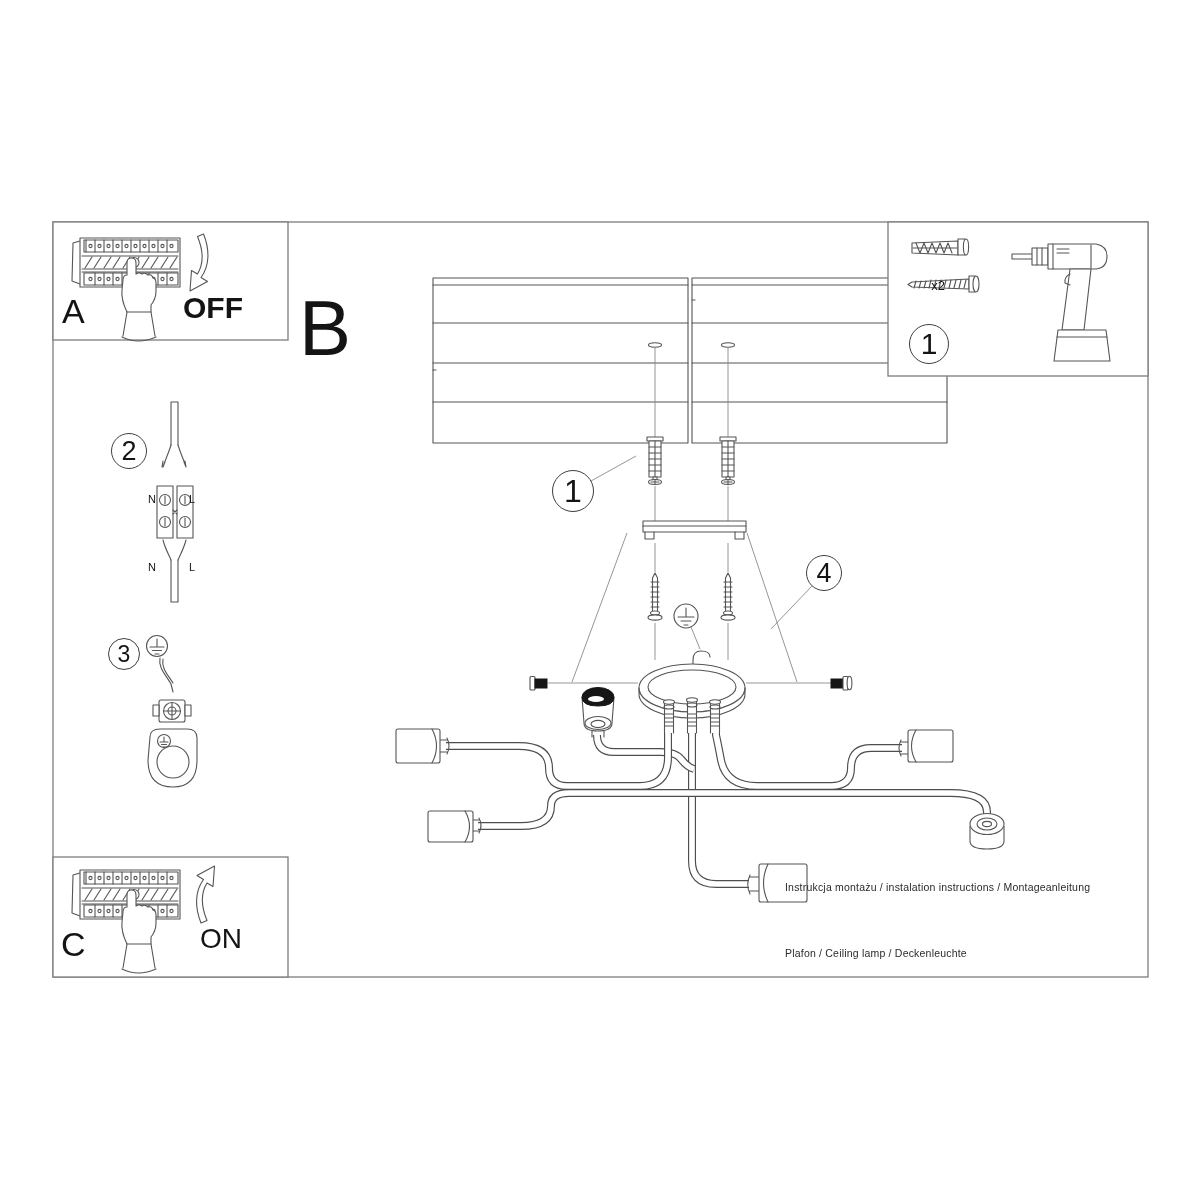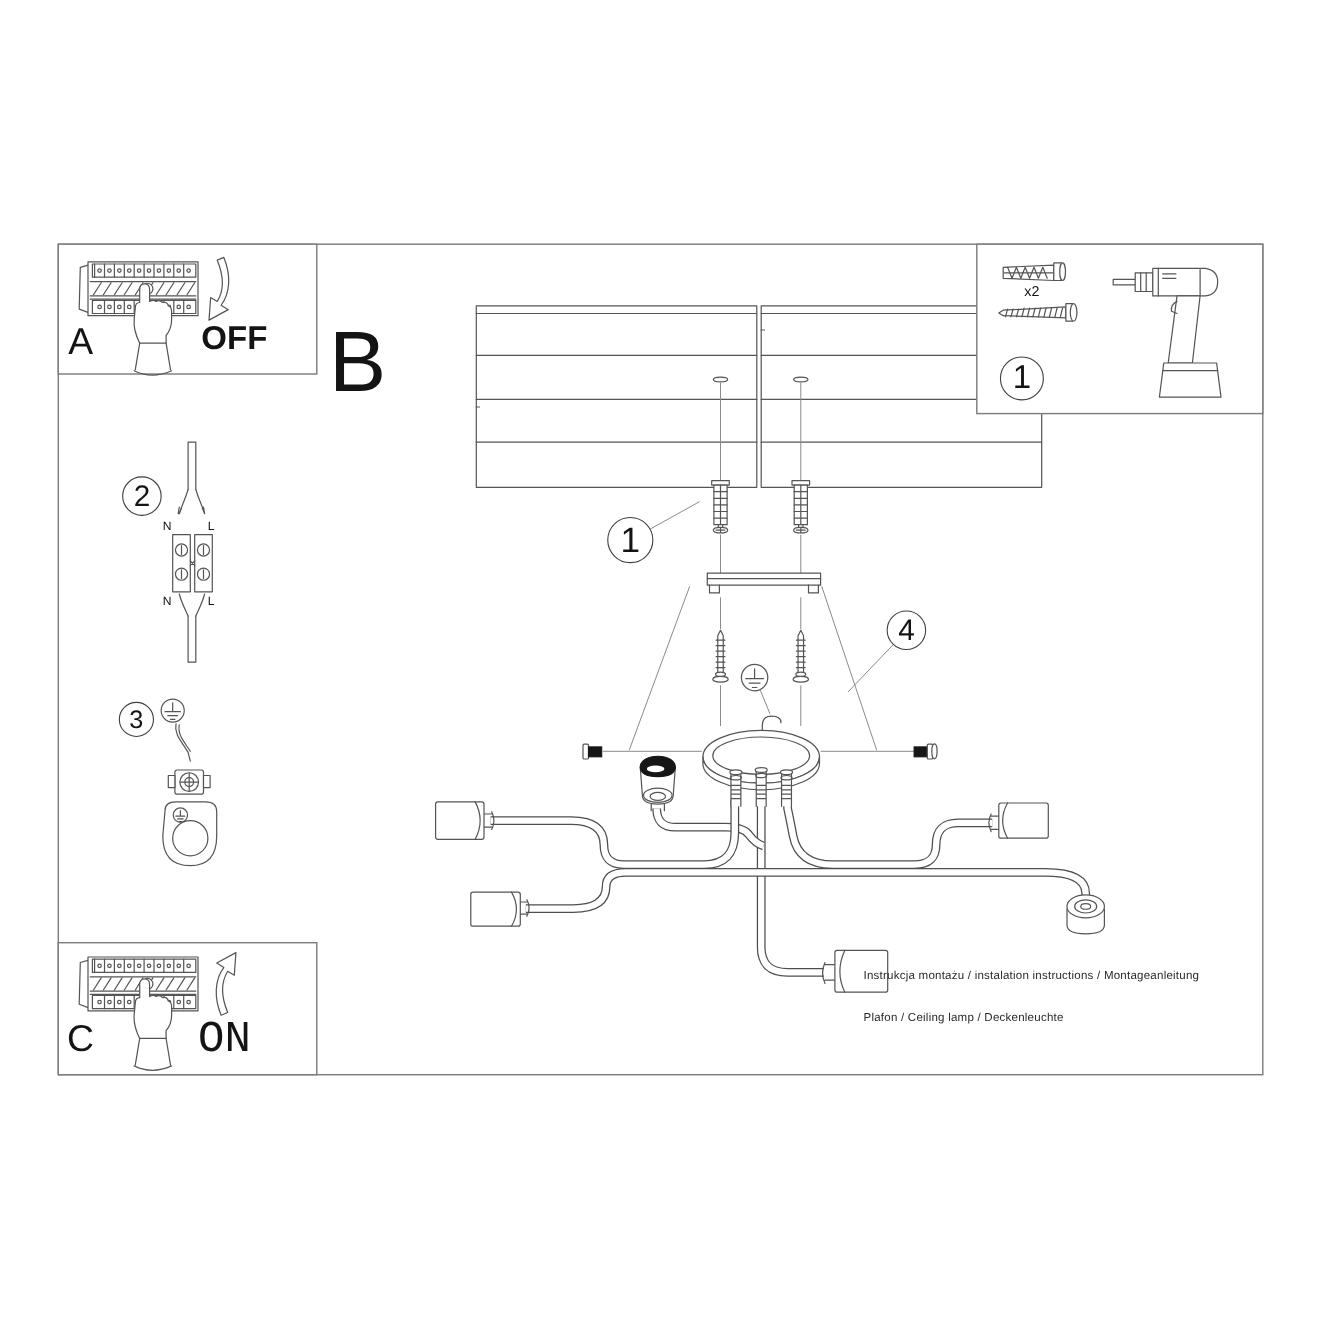--- a/index.html
+++ b/index.html
@@ -16,7 +16,7 @@
   .tubeI{stroke:#ffffff;stroke-width:5.7;fill:none;stroke-linejoin:round;stroke-linecap:butt;}
   
   .lbl{position:absolute;color:#141414;white-space:nowrap;}
-  .ctr{transform:translate(-50%,-50%);}
+  .ctr{transform:translate(-50%,-50%);margin-top:20px;}
   .circ{position:absolute;border:1.4px solid #3f3f3f;border-radius:50%;background:#fff;
         display:flex;align-items:center;justify-content:center;color:#141414;}
   .foot{position:absolute;color:#2a2a2a;font-size:10.5px;letter-spacing:0.2px;}

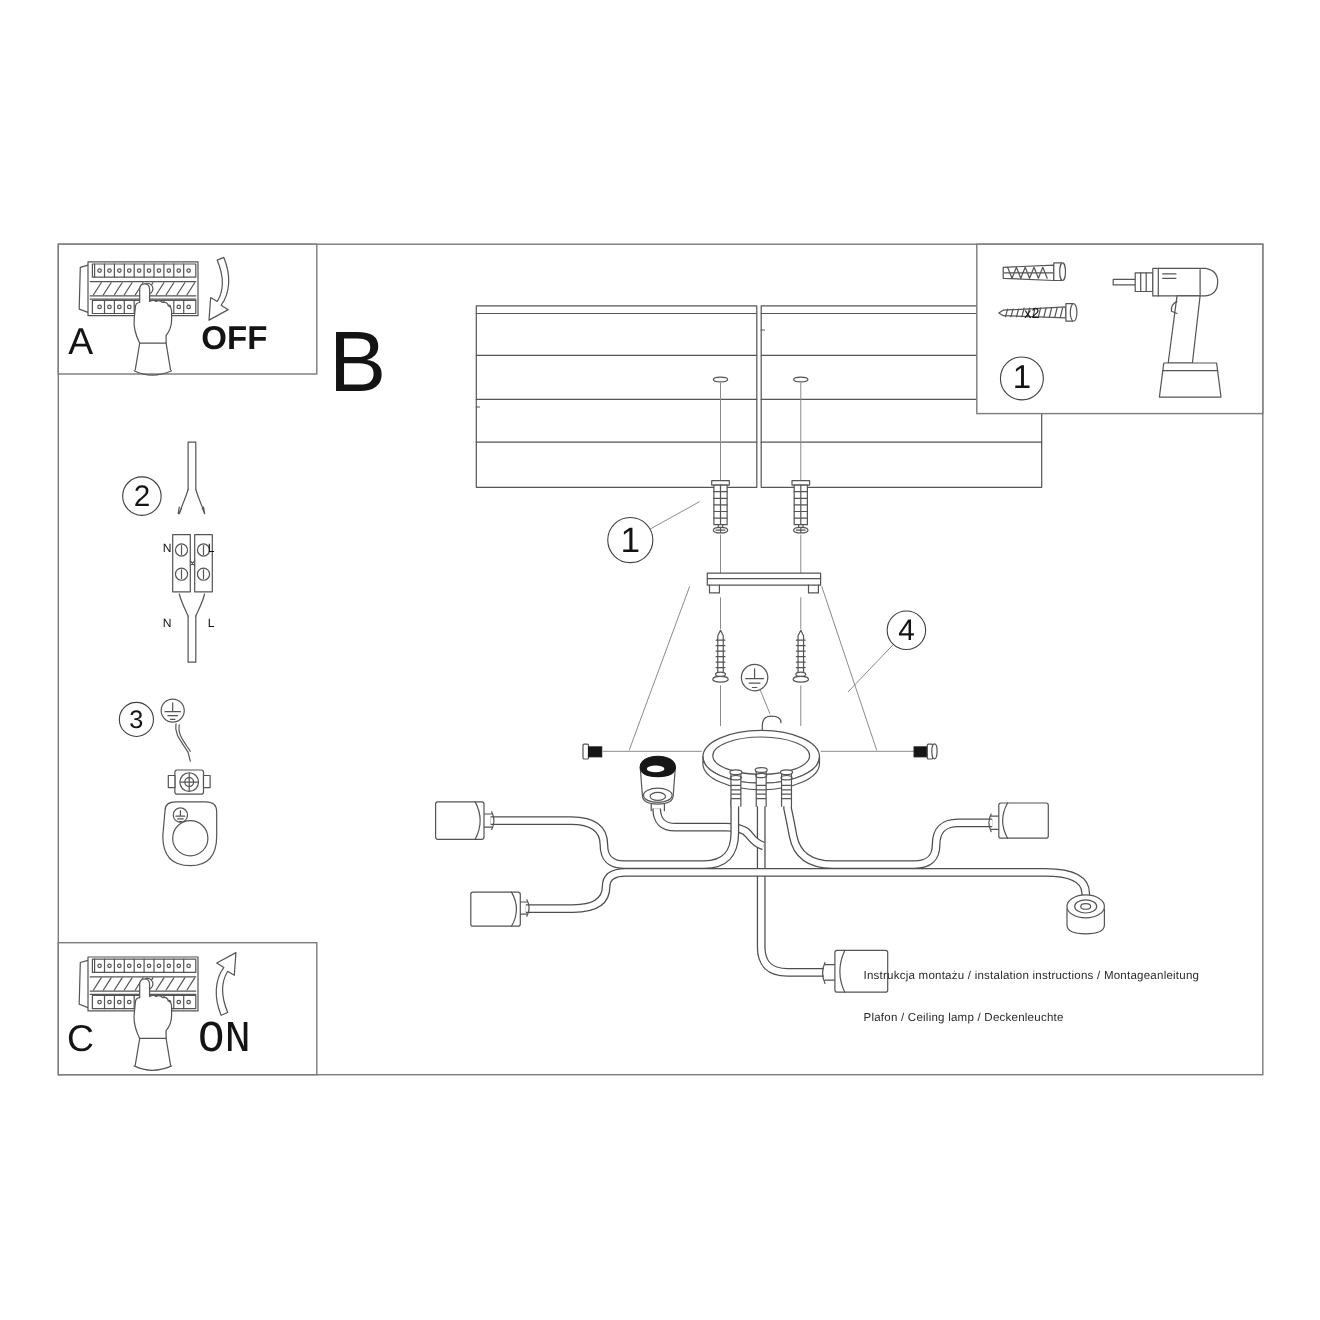--- a/index.html
+++ b/index.html
@@ -302,7 +302,7 @@
 <div class="lbl" style="left:183px;top:291px;font-size:30px;font-weight:bold;">OFF</div>
 <div class="lbl" style="left:299px;top:283px;font-size:78px;">B</div>
 <div class="lbl" style="left:61px;top:925px;font-size:34px;">C</div>
-<div class="lbl" style="left:180px;top:923px;font-size:40px;font-family:Liberation Mono, monospace;">ON</div>
+<div class="lbl" style="left:200px;top:923px;font-size:28px;">ON</div>
 
 <div class="lbl ctr" style="left:938px;top:265px;font-size:13px;">x2</div>
 

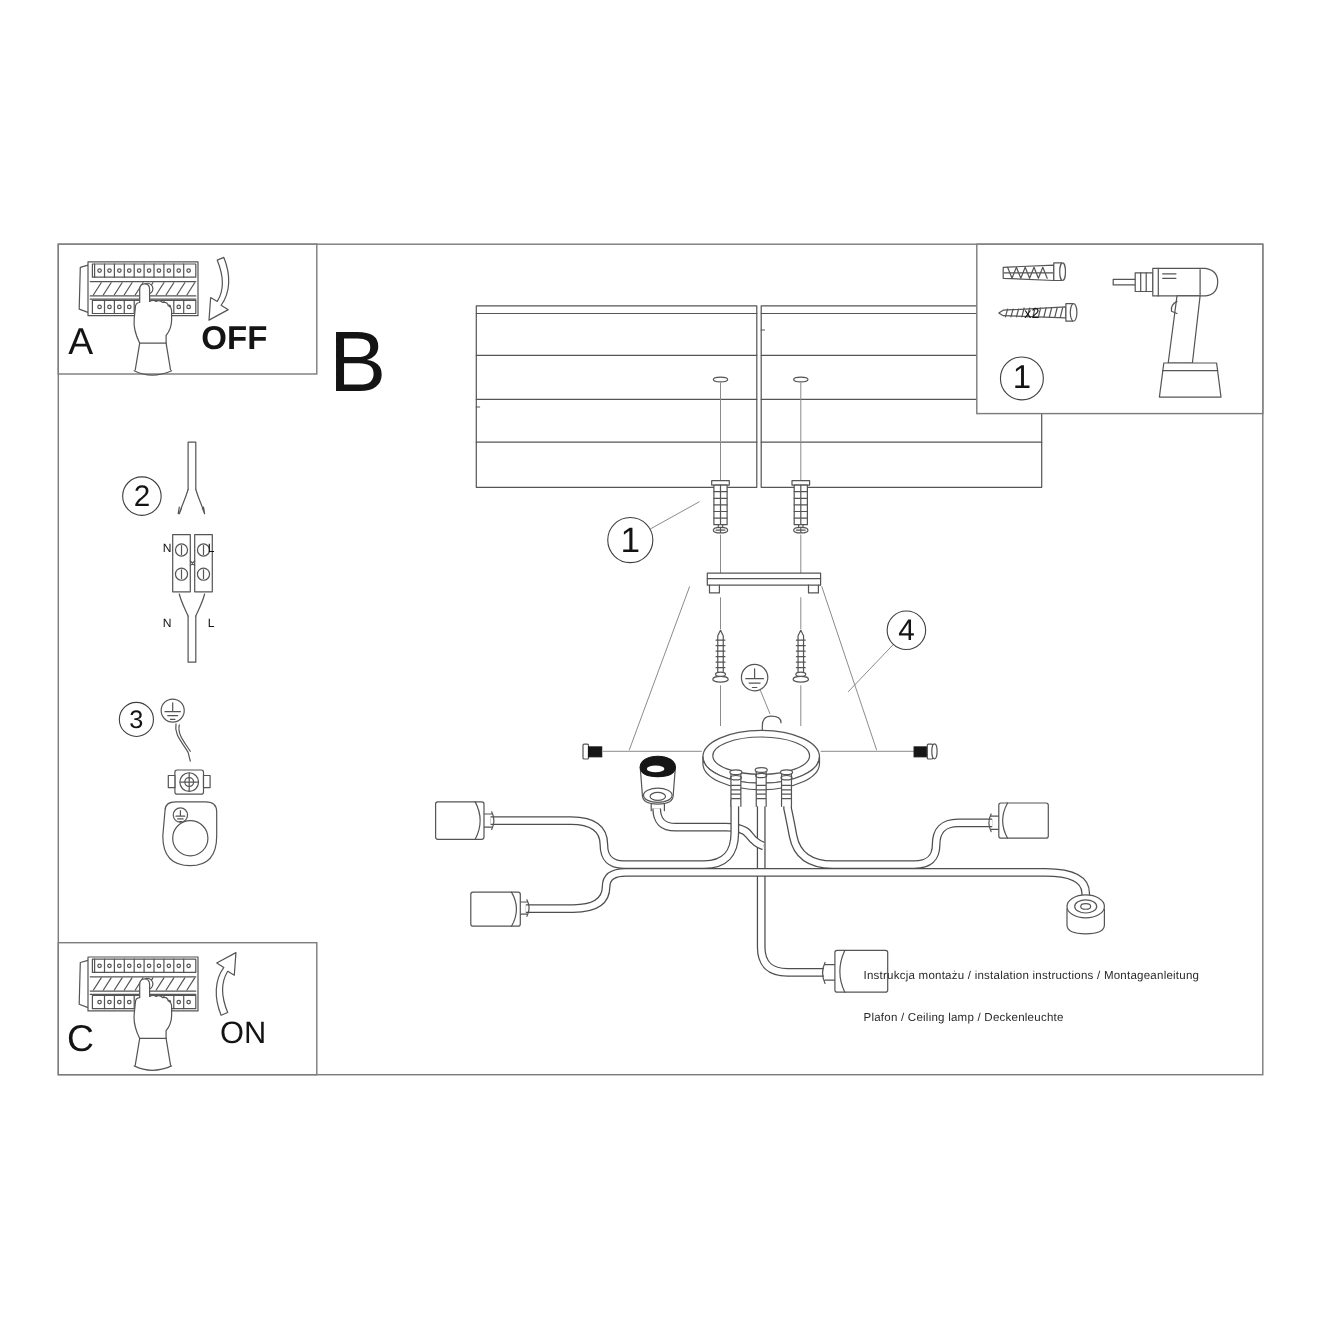--- a/index.html
+++ b/index.html
@@ -318,7 +318,7 @@
 <div class="circ" style="left:806px;top:555px;width:34px;height:34px;font-size:27px;">4</div>
 
 <div class="foot" style="left:785px;top:881px;">Instrukcja montażu / instalation instructions / Montageanleitung</div>
-<div class="foot" style="left:785px;top:919px;">Plafon / Ceiling lamp / Deckenleuchte</div>
+<div class="foot" style="left:785px;top:947px;">Plafon / Ceiling lamp / Deckenleuchte</div>
 
 </div>
 

